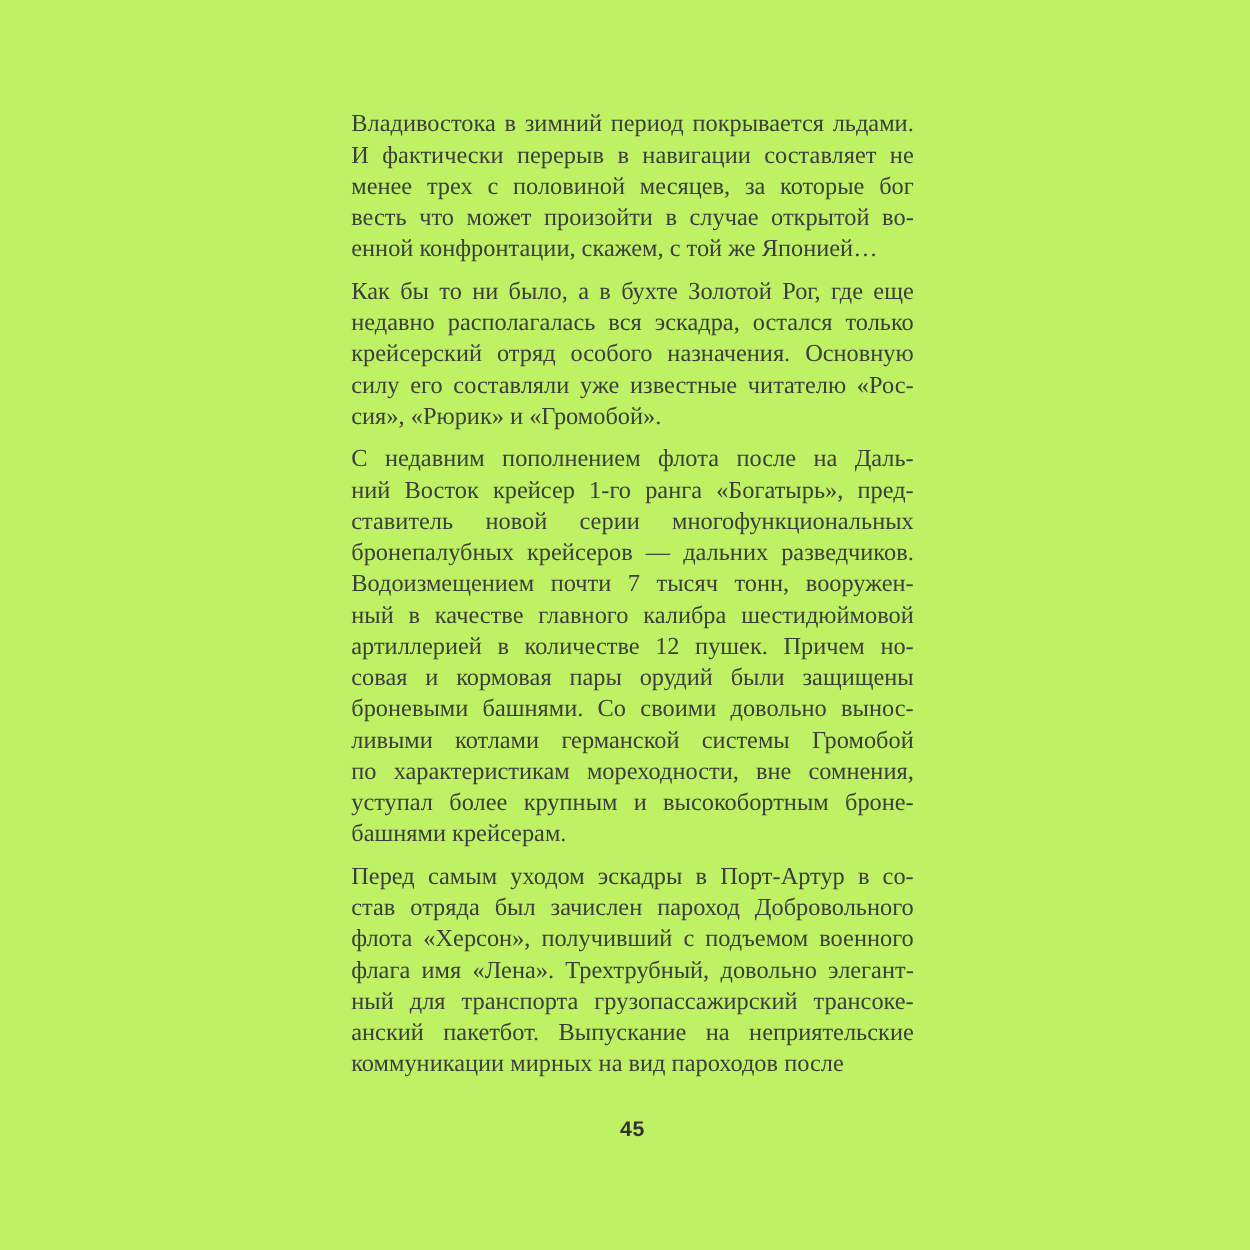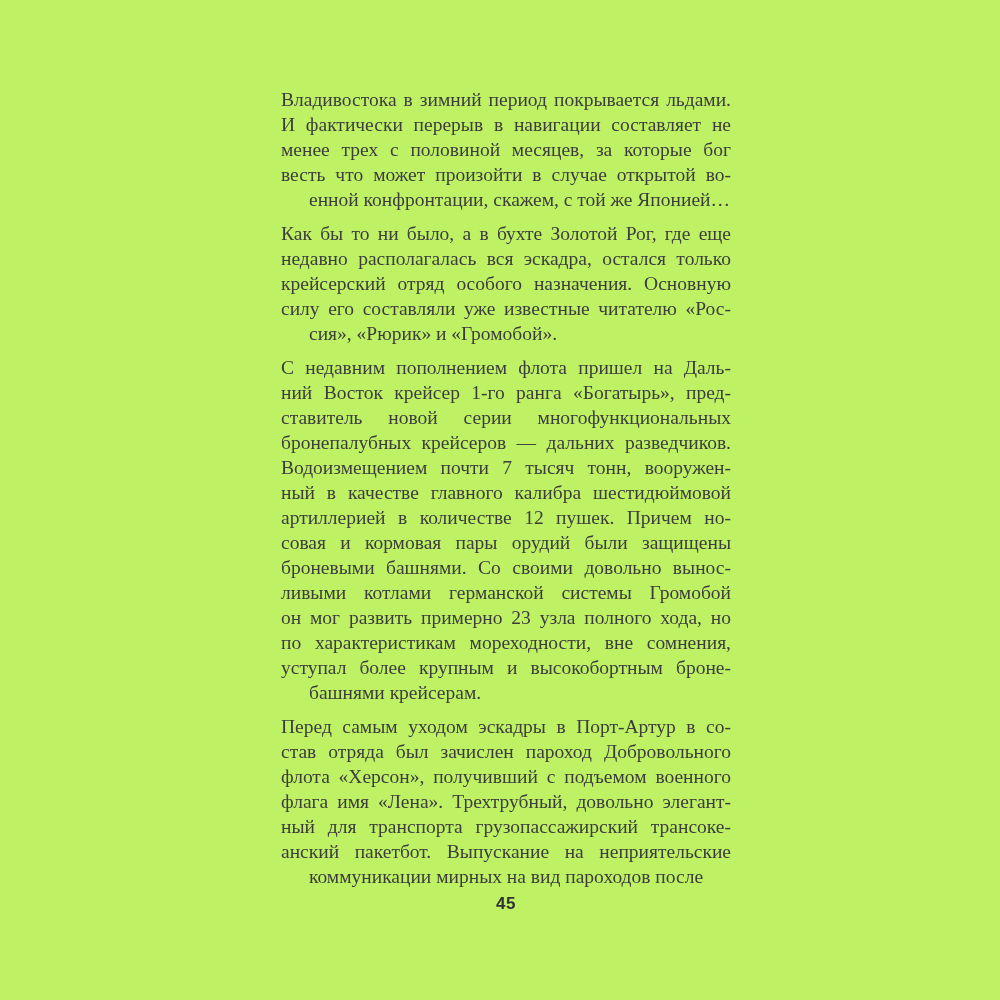--- a/index.html
+++ b/index.html
@@ -34,7 +34,6 @@
   }
   .line.last {
     text-align-last: left;
-    margin-left: 28px;
   }
   .footer {
     position: absolute;

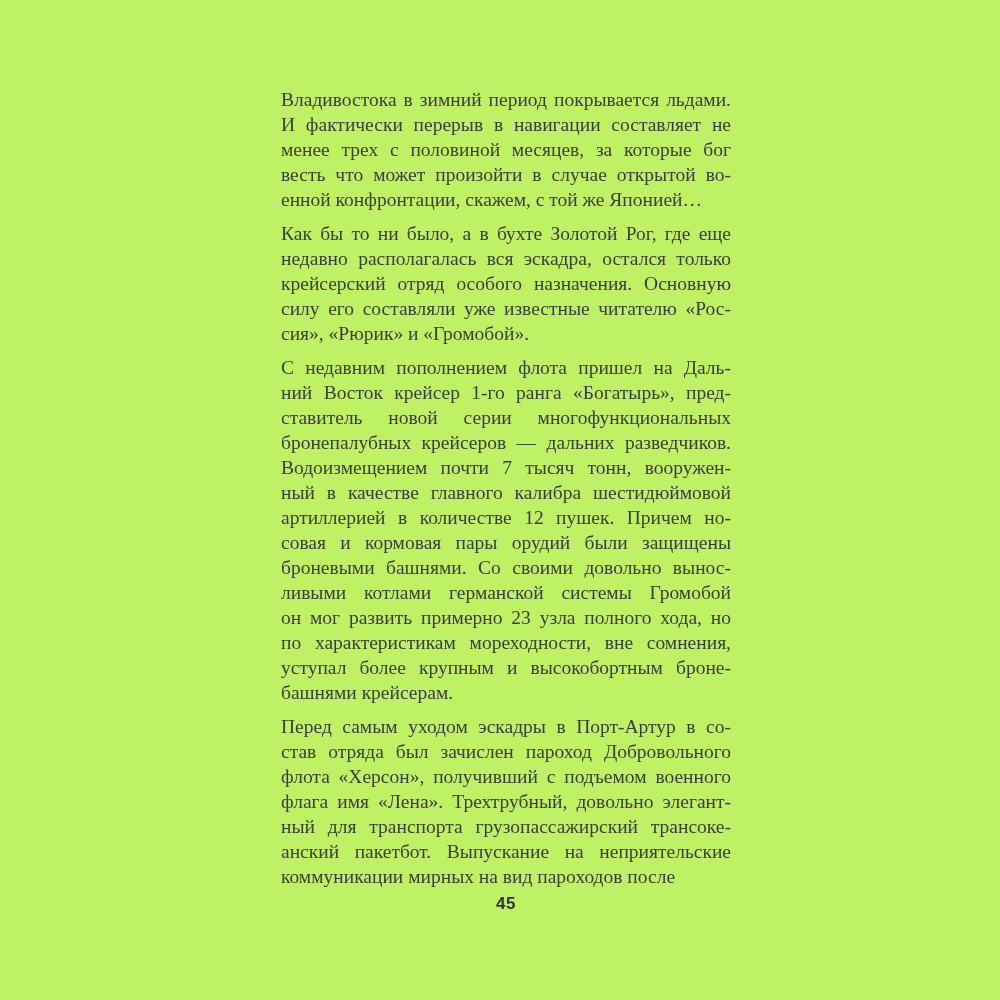--- a/index.html
+++ b/index.html
@@ -71,7 +71,7 @@
         <div class="line last">сия», «Рюрик» и «Громобой».</div>
       </div>
       <div class="paragraph">
-        <div class="line">С недавним пополнением флота пришел на Даль-</div>
+        <div class="line">С недавним пополнением флота после на Даль-</div>
         <div class="line">ний Восток крейсер 1-го ранга «Богатырь», пред-</div>
         <div class="line">ставитель новой серии многофункциональных</div>
         <div class="line">бронепалубных крейсеров — дальних разведчиков.</div>

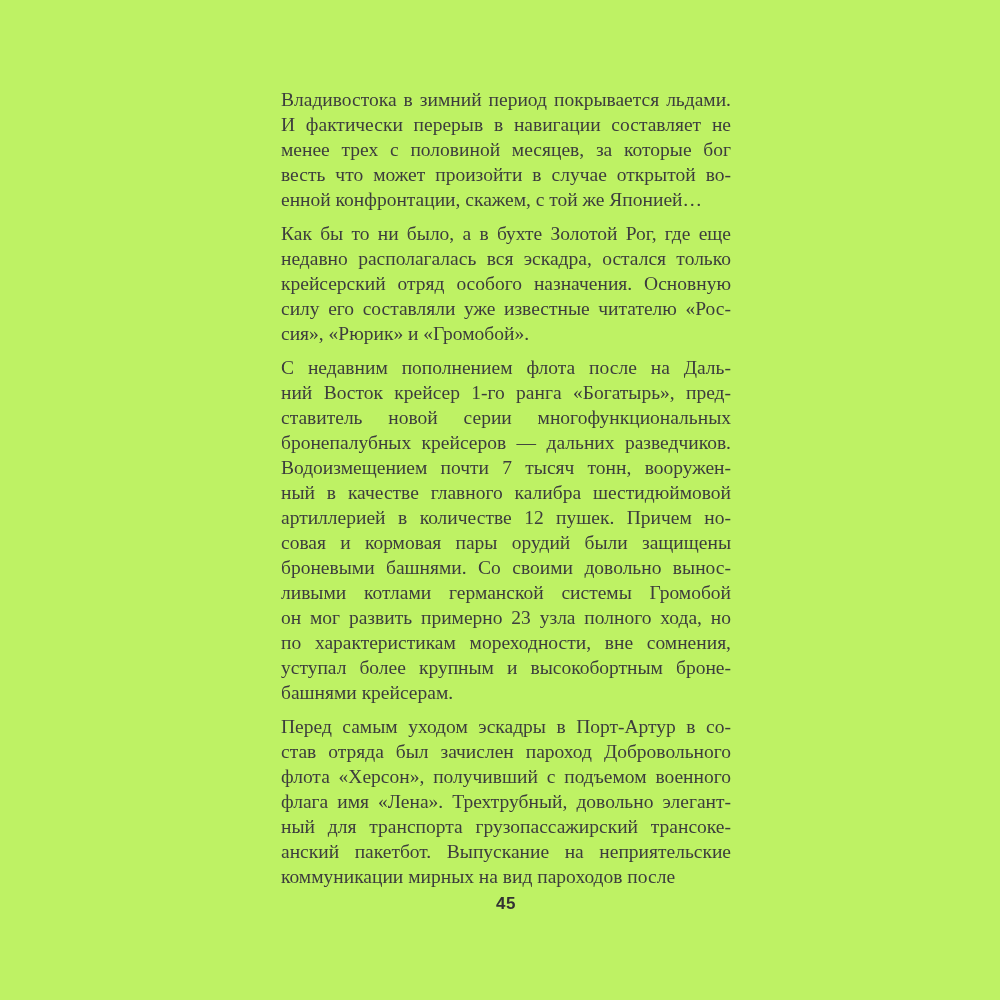--- a/index.html
+++ b/index.html
@@ -81,7 +81,6 @@
         <div class="line">совая и кормовая пары орудий были защищены</div>
         <div class="line">броневыми башнями. Со своими довольно вынос-</div>
         <div class="line">ливыми котлами германской системы Громобой</div>
-        <div class="line">он мог развить примерно 23 узла полного хода, но</div>
         <div class="line">по характеристикам мореходности, вне сомнения,</div>
         <div class="line">уступал более крупным и высокобортным броне-</div>
         <div class="line last">башнями крейсерам.</div>

